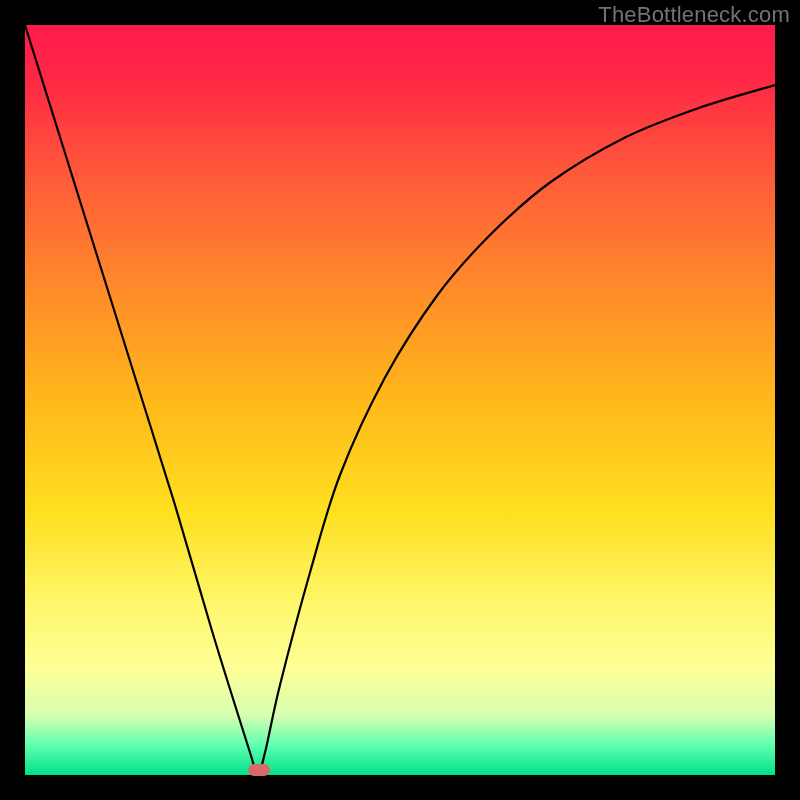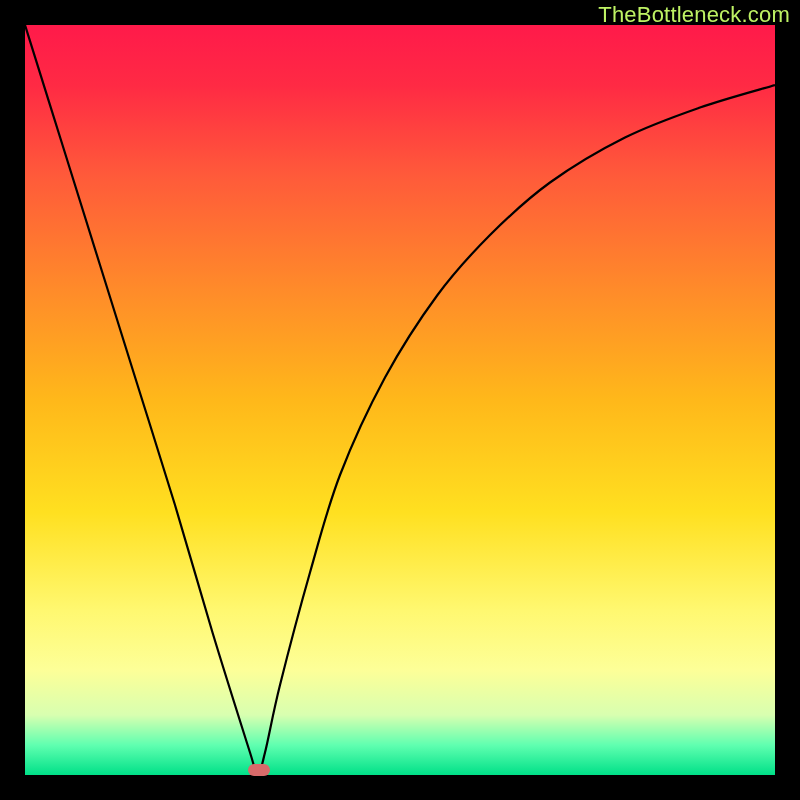--- a/index.html
+++ b/index.html
@@ -30,7 +30,7 @@
     font-family: Arial, Helvetica, sans-serif;
     font-size: 22px;
     font-weight: 500;
-    color: #bef264;
+    color: #737373;
     letter-spacing: 0.2px;
   }
   .curve {

